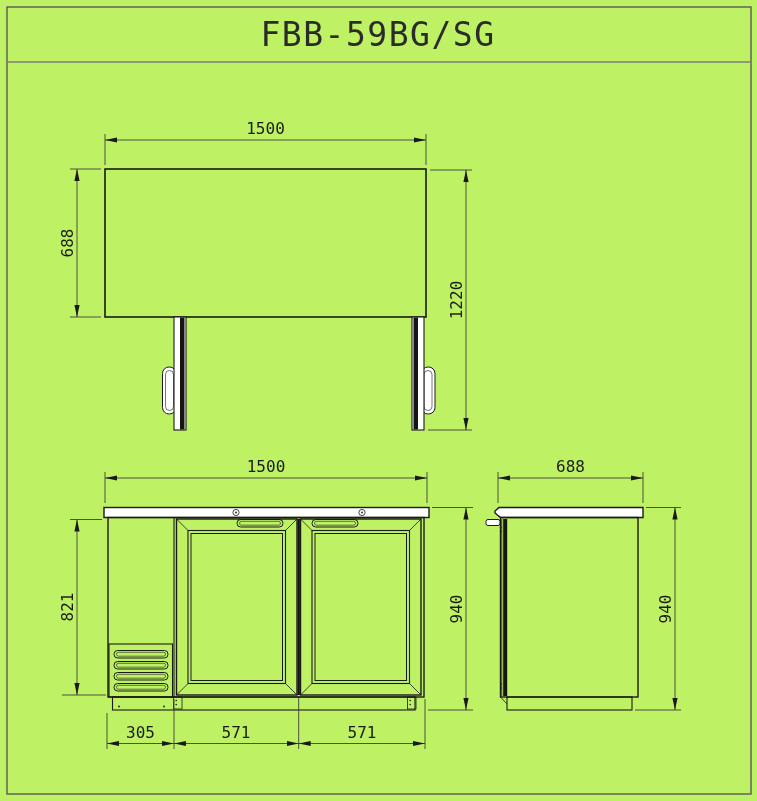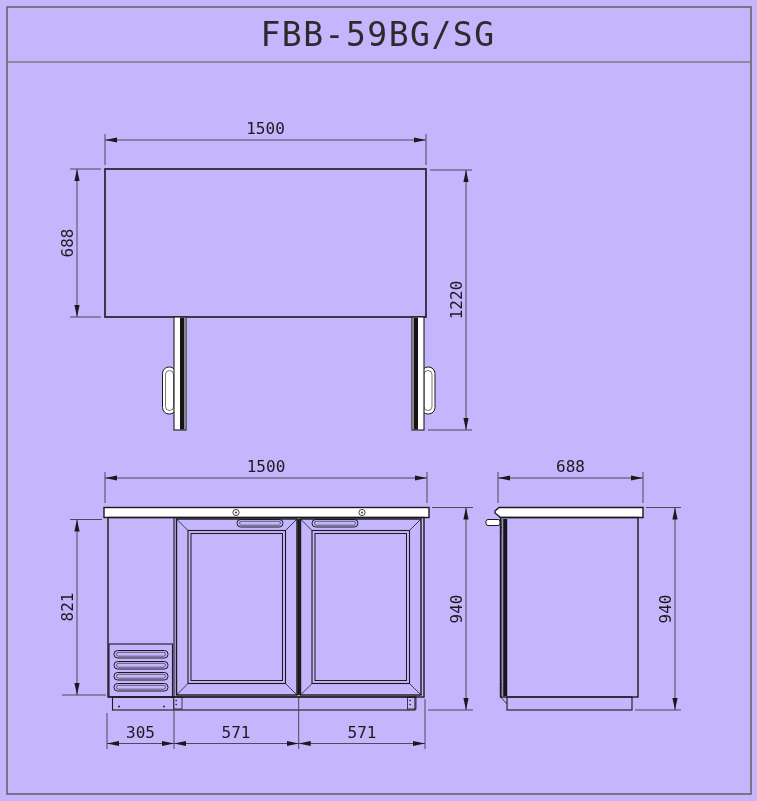--- a/index.html
+++ b/index.html
@@ -6,7 +6,7 @@
   .sheet{
     position:relative;
     width:757px;height:801px;
-    background:#c4b5fd;
+    background:#bef264;
     font-family:"DejaVu Sans Mono", monospace;
   }
   svg{display:block;}

